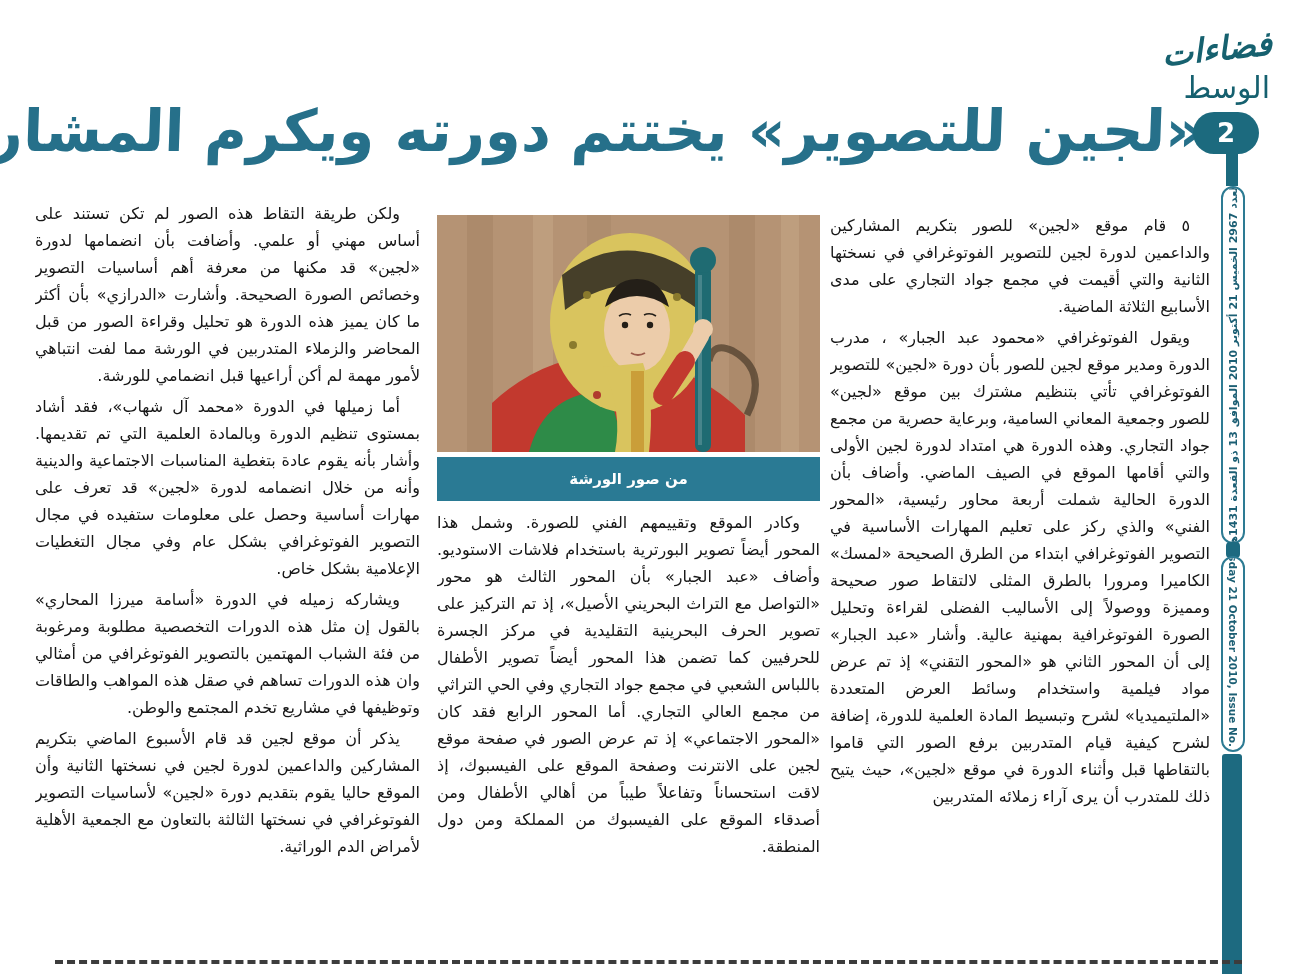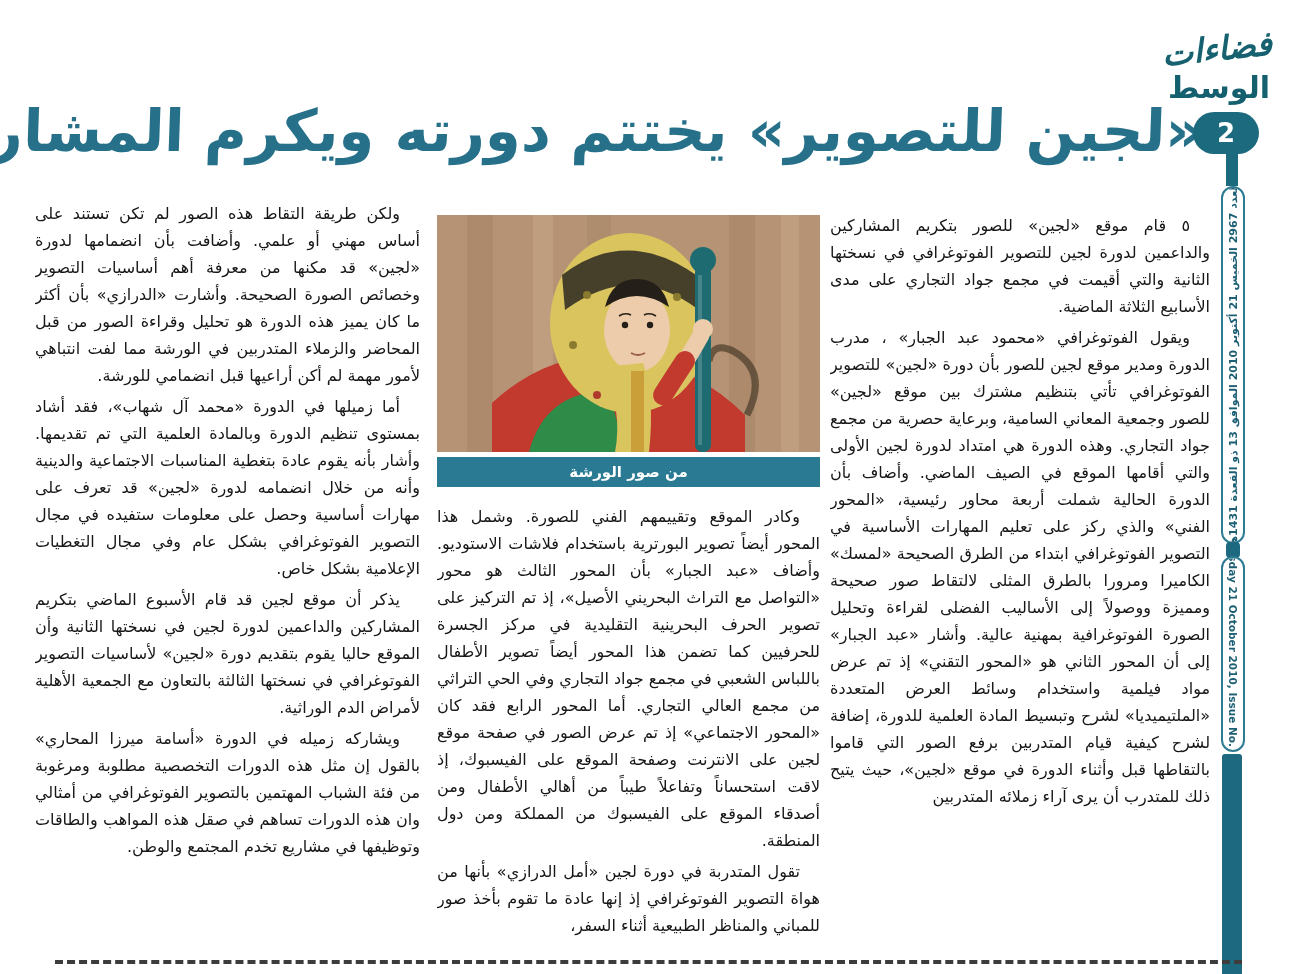--- a/index.html
+++ b/index.html
@@ -29,7 +29,7 @@
   .logo-word {
     position:absolute; top:70px; left:1196px; width:74px;
     direction:rtl; text-align:center;
-    font-weight:700; font-size:30px; color:#15606f;
+    font-weight:400; font-size:30px; color:#15606f;
   }
   .page-badge {
     position:absolute; top:112px; left:1193px; width:66px; height:42px;

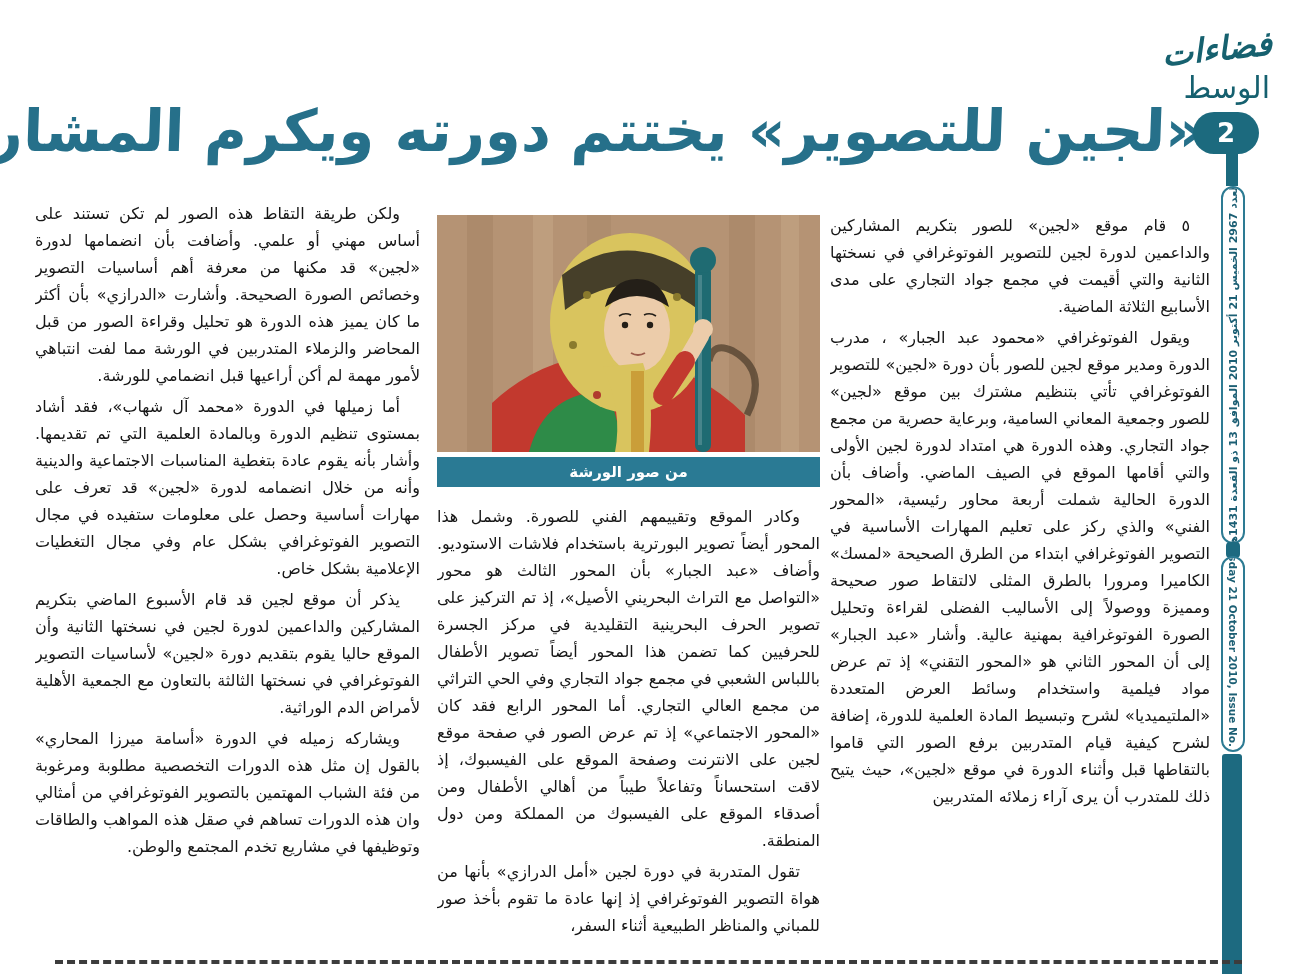--- a/index.html
+++ b/index.html
@@ -75,7 +75,7 @@
 
   .photo-frame { width:383px; height:237px; display:block; }
   .caption-bar {
-    width:383px; height:30px; margin-top:5px; background:#2a7a94;
+    width:383px; height:44px; margin-top:5px; background:#2a7a94;
     color:#ffffff; font-size:15px; font-weight:bold;
     display:flex; align-items:center; justify-content:center;
   }

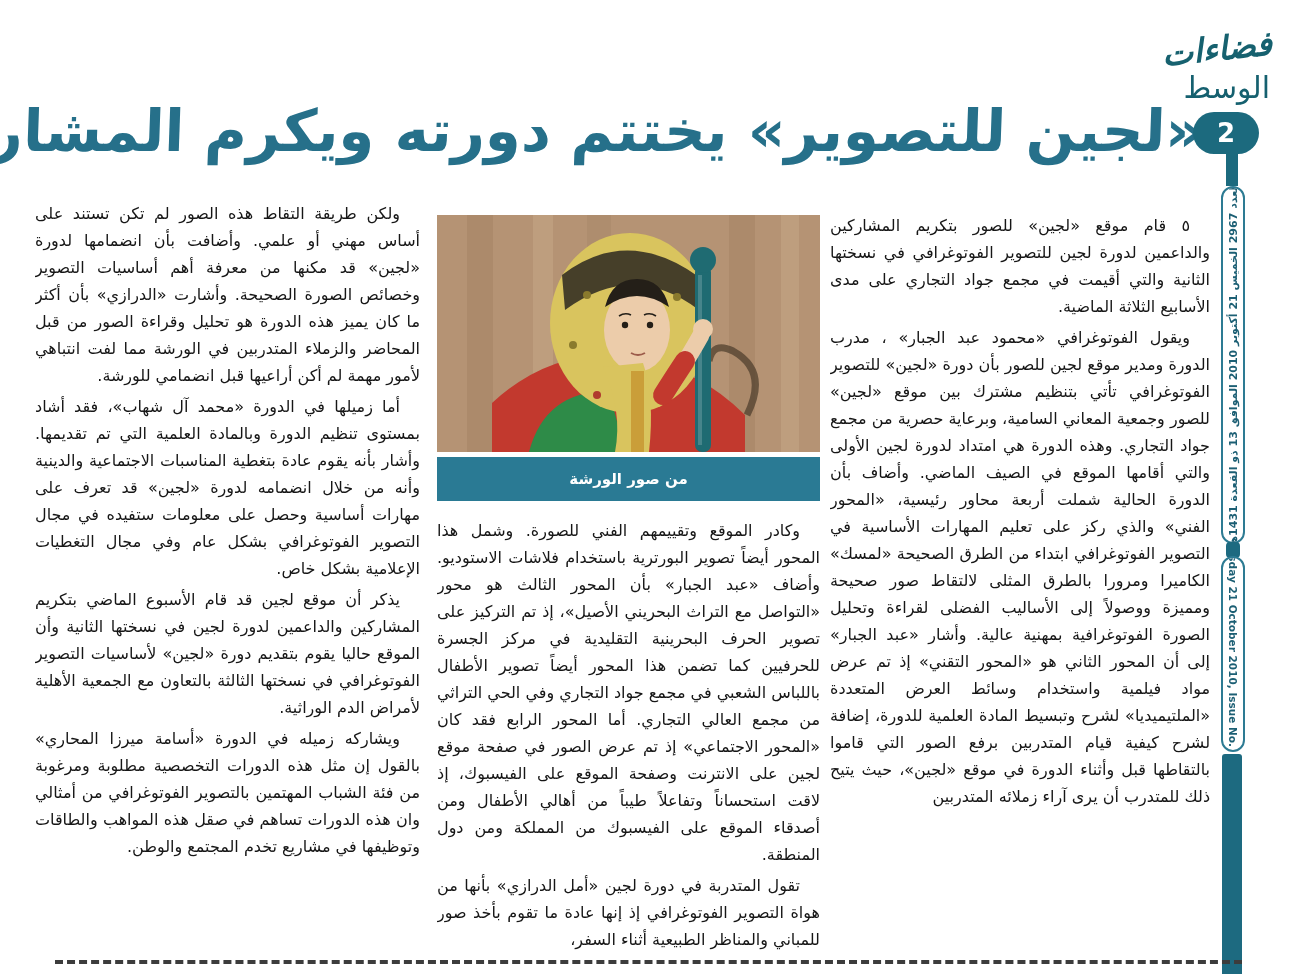--- a/index.html
+++ b/index.html
@@ -79,7 +79,7 @@
     color:#ffffff; font-size:15px; font-weight:bold;
     display:flex; align-items:center; justify-content:center;
   }
-  .mid-text { margin-top:16px; }
+  .mid-text { margin-top:8px; }
 
   
   .bottom-divider {

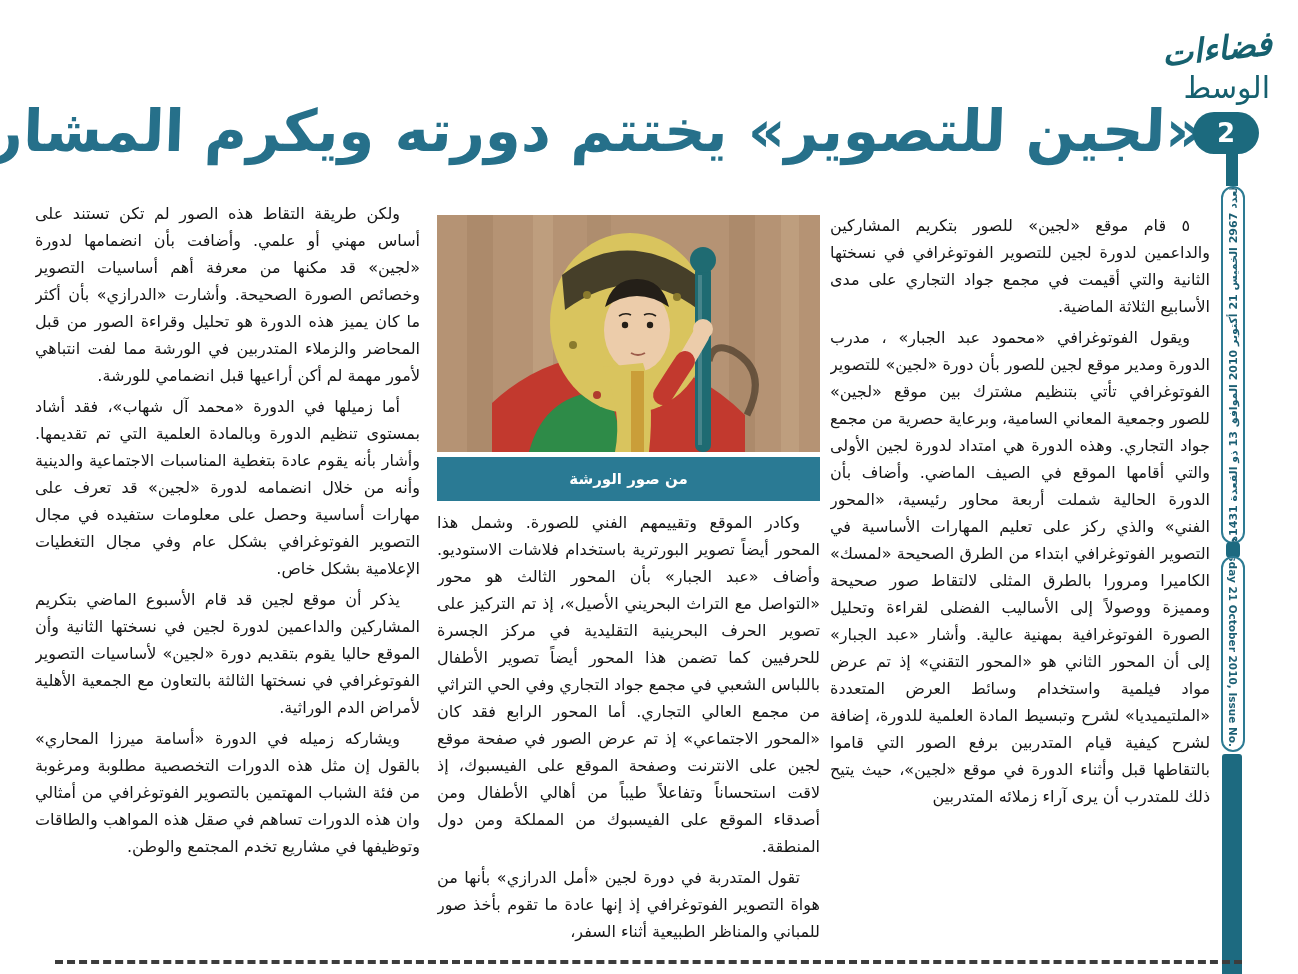--- a/index.html
+++ b/index.html
@@ -167,8 +167,8 @@
   <div class="col col-left">
     <p>ولكن طريقة التقاط هذه الصور لم تكن تستند على أساس مهني أو علمي. وأضافت بأن انضمامها لدورة «لجين» قد مكنها من معرفة أهم أساسيات التصوير وخصائص الصورة الصحيحة. وأشارت «الدرازي» بأن أكثر ما كان يميز هذه الدورة هو تحليل وقراءة الصور من قبل المحاضر والزملاء المتدربين في الورشة مما لفت انتباهي لأمور مهمة لم أكن أراعيها قبل انضمامي للورشة.</p>
     <p>أما زميلها في الدورة «محمد آل شهاب»، فقد أشاد بمستوى تنظيم الدورة وبالمادة العلمية التي تم تقديمها. وأشار بأنه يقوم عادة بتغطية المناسبات الاجتماعية والدينية وأنه من خلال انضمامه لدورة «لجين» قد تعرف على مهارات أساسية وحصل على معلومات ستفيده في مجال التصوير الفوتوغرافي بشكل عام وفي مجال التغطيات الإعلامية بشكل خاص.</p>
+    <p>ويشاركه زميله في الدورة «أسامة ميرزا المحاري» بالقول إن مثل هذه الدورات التخصصية مطلوبة ومرغوبة من فئة الشباب المهتمين بالتصوير الفوتوغرافي من أمثالي وان هذه الدورات تساهم في صقل هذه المواهب والطاقات وتوظيفها في مشاريع تخدم المجتمع والوطن.</p>
     <p>يذكر أن موقع لجين قد قام الأسبوع الماضي بتكريم المشاركين والداعمين لدورة لجين في نسختها الثانية وأن الموقع حاليا يقوم بتقديم دورة «لجين» لأساسيات التصوير الفوتوغرافي في نسختها الثالثة بالتعاون مع الجمعية الأهلية لأمراض الدم الوراثية.</p>
-    <p>ويشاركه زميله في الدورة «أسامة ميرزا المحاري» بالقول إن مثل هذه الدورات التخصصية مطلوبة ومرغوبة من فئة الشباب المهتمين بالتصوير الفوتوغرافي من أمثالي وان هذه الدورات تساهم في صقل هذه المواهب والطاقات وتوظيفها في مشاريع تخدم المجتمع والوطن.</p>
   </div>
 
   <div class="bottom-divider"></div>

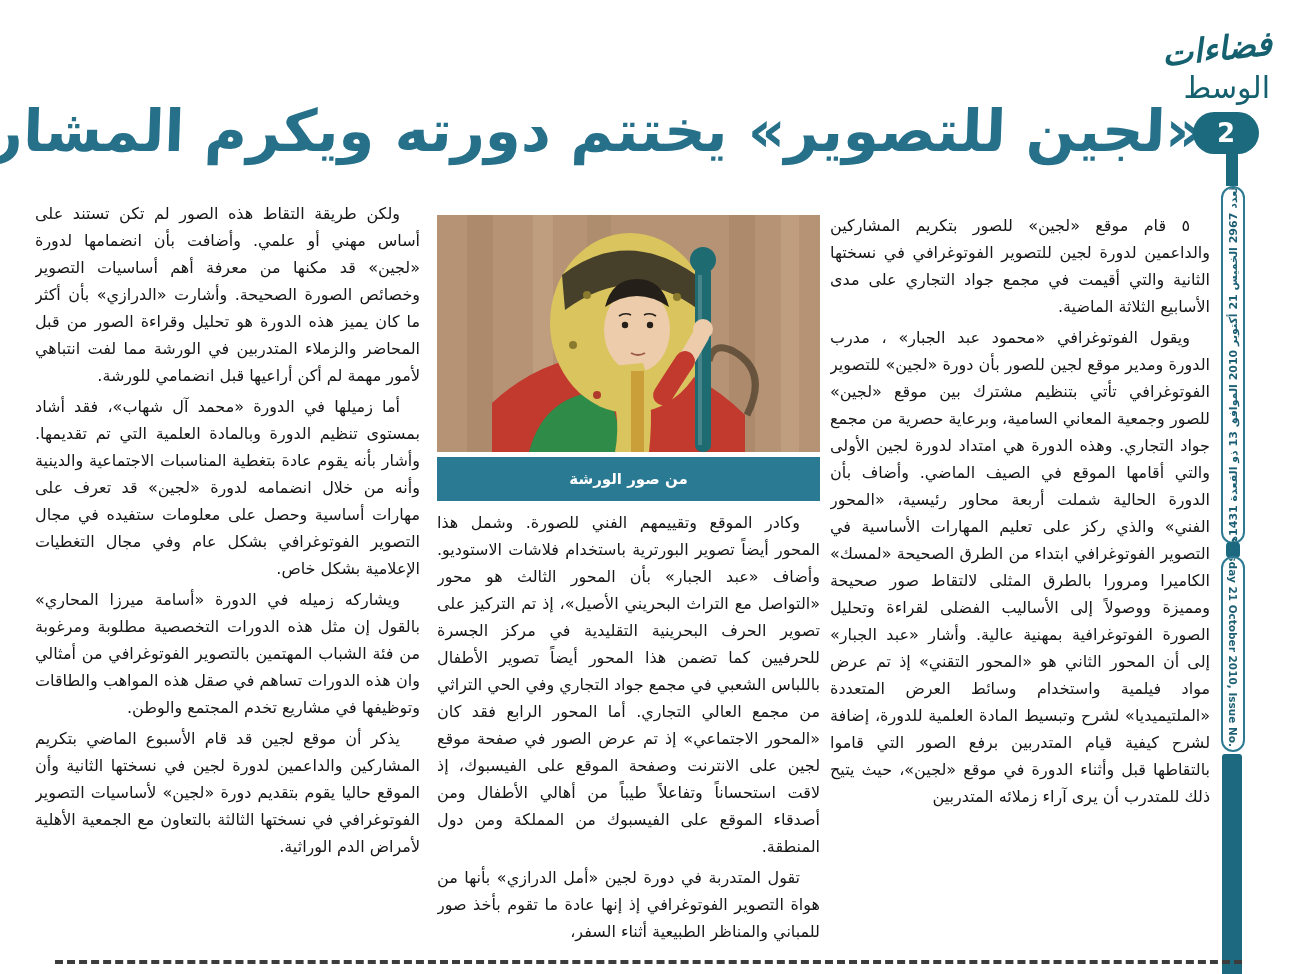--- a/index.html
+++ b/index.html
@@ -160,7 +160,6 @@
     <div class="caption-bar">من صور الورشة</div>
     <div class="mid-text">
       <p>وكادر الموقع وتقييمهم الفني للصورة. وشمل هذا المحور أيضاً تصوير البورترية باستخدام فلاشات الاستوديو. وأضاف «عبد الجبار» بأن المحور الثالث هو محور «التواصل مع التراث البحريني الأصيل»، إذ تم التركيز على تصوير الحرف البحرينية التقليدية في مركز الجسرة للحرفيين كما تضمن هذا المحور أيضاً تصوير الأطفال باللباس الشعبي في مجمع جواد التجاري وفي الحي التراثي من مجمع العالي التجاري. أما المحور الرابع فقد كان «المحور الاجتماعي» إذ تم عرض الصور في صفحة موقع لجين على الانترنت وصفحة الموقع على الفيسبوك، إذ لاقت استحساناً وتفاعلاً طيباً من أهالي الأطفال ومن أصدقاء الموقع على الفيسبوك من المملكة ومن دول المنطقة.</p>
-      <p>تقول المتدربة في دورة لجين «أمل الدرازي» بأنها من هواة التصوير الفوتوغرافي إذ إنها عادة ما تقوم بأخذ صور للمباني والمناظر الطبيعية أثناء السفر،</p>
     </div>
   </div>
 

